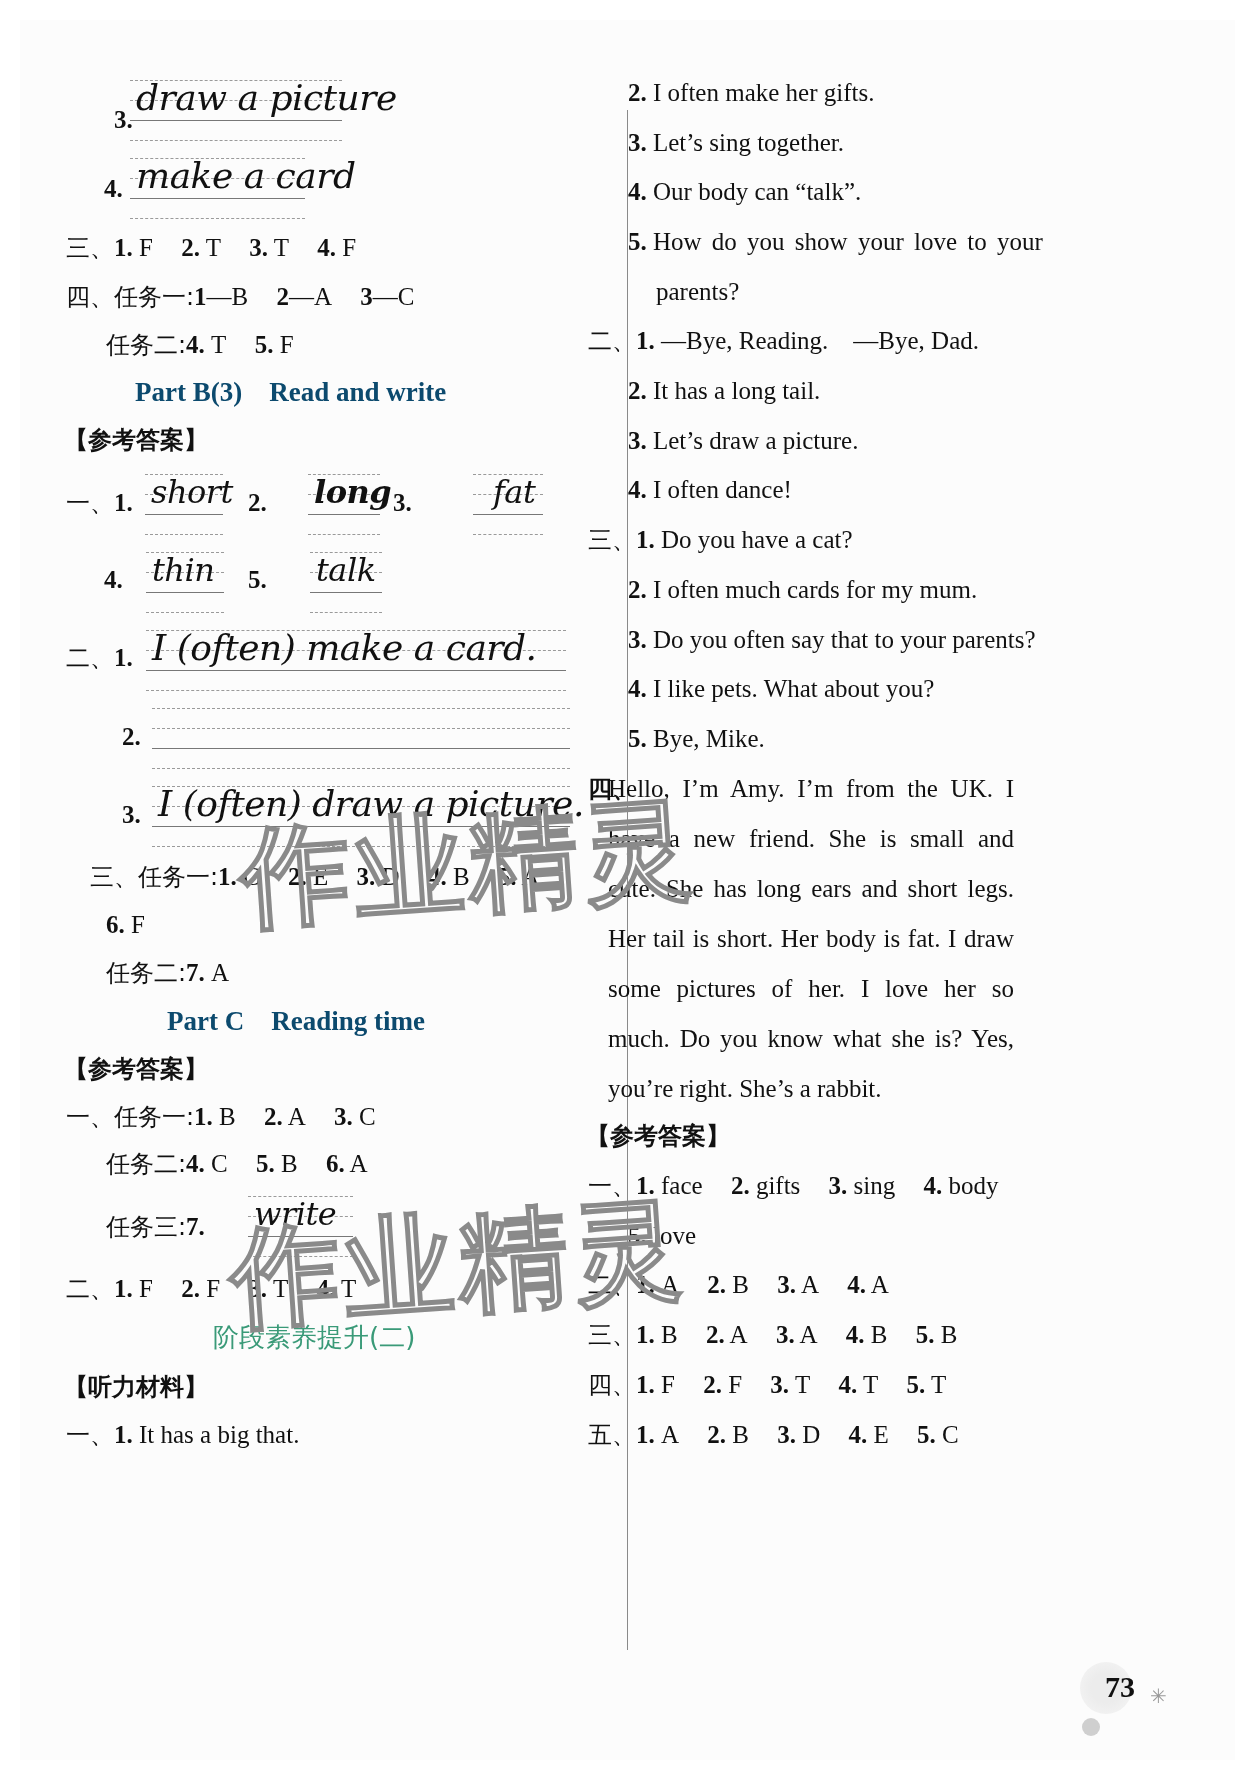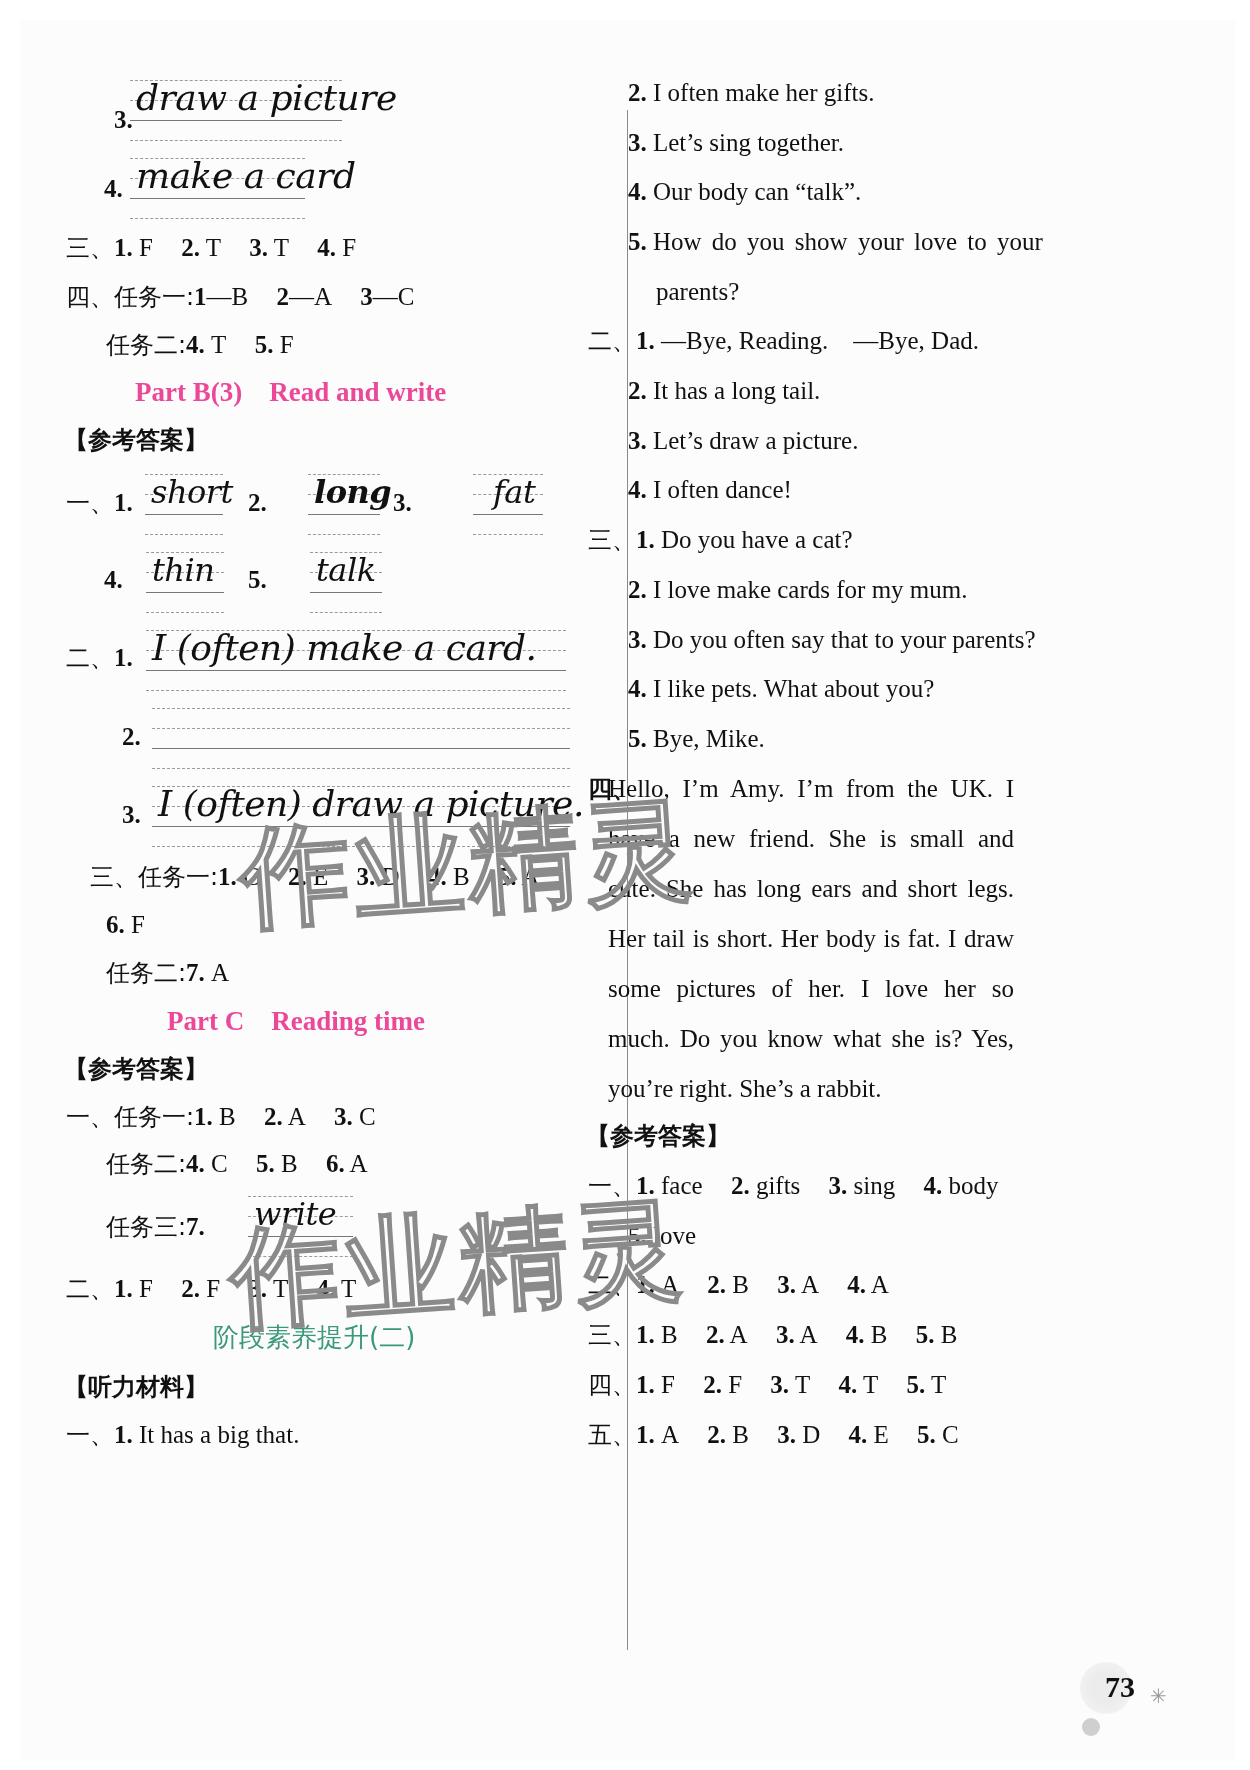--- a/index.html
+++ b/index.html
@@ -20,7 +20,7 @@
   .cjk { font-family: "DejaVu Sans", sans-serif; font-size: 24px; }
   .gap { display: inline-block; width: 22px; }
   .green {
-    color: #ec4899; font-weight: bold; font-family: "Liberation Serif", serif; font-size: 27px;
+    color: #0c4a6e; font-weight: bold; font-family: "Liberation Serif", serif; font-size: 27px;
   }
   .green-cjk { color: #3a9a78; font-family: "DejaVu Sans", sans-serif; font-size: 26px; }
   .bracket { font-family: "DejaVu Sans", sans-serif; font-size: 24px; font-weight: bold; }

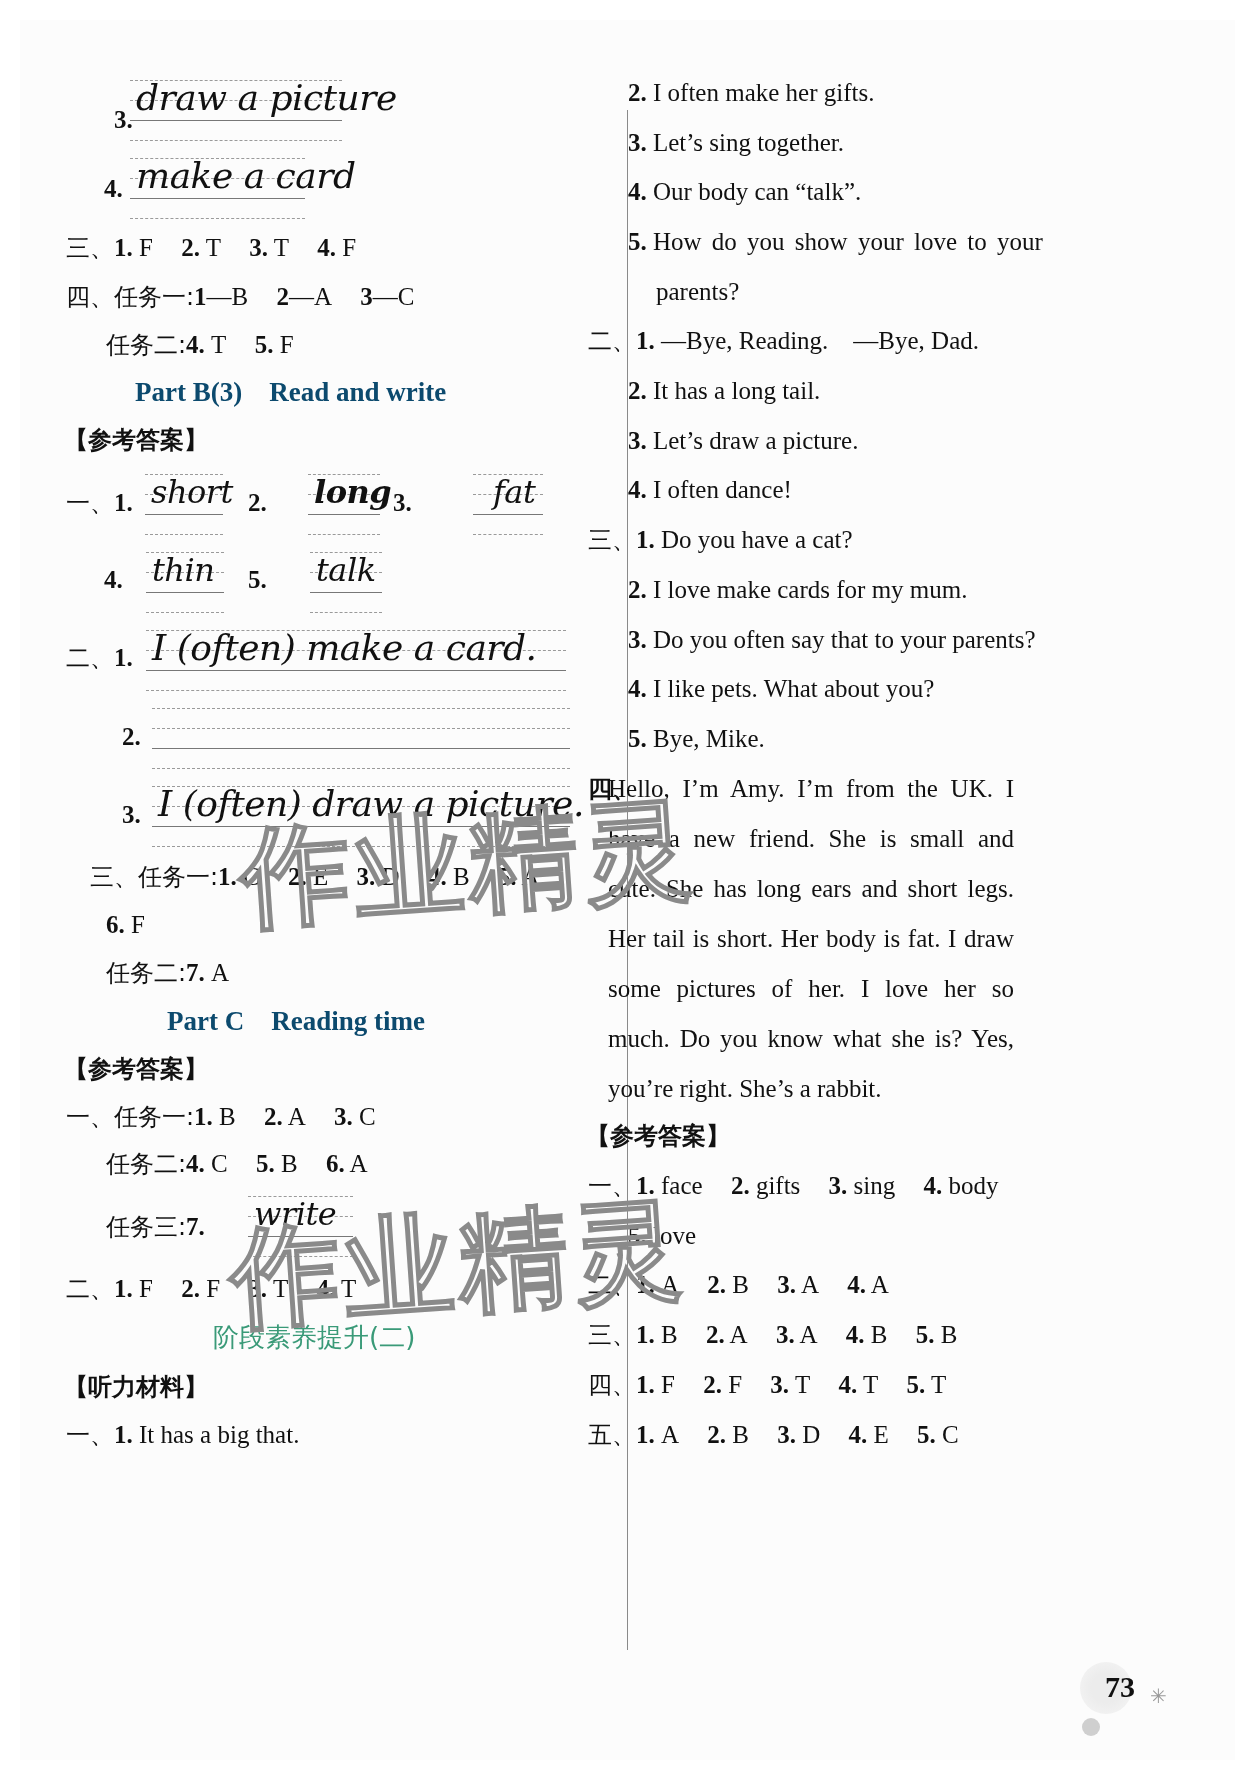--- a/index.html
+++ b/index.html
@@ -240,7 +240,7 @@
 <div class="line" style="left:628px;top:475px;"><b>4.</b> <span>I often dance!</span></div>
 
 <div class="line" style="left:588px;top:525px;"><span class="cjk">三、</span><b>1.</b> <span>Do you have a cat?</span></div>
-<div class="line" style="left:628px;top:575px;"><b>2.</b> <span>I love make cards for my mum.</span></div>
+<div class="line" style="left:628px;top:575px;"><b>2.</b> <span>I often much cards for my mum.</span></div>
 <div class="line" style="left:628px;top:625px;"><b>3.</b> <span>Do you often say that to your parents?</span></div>
 <div class="line" style="left:628px;top:674px;"><b>4.</b> <span>I like pets. What about you?</span></div>
 <div class="line" style="left:628px;top:724px;"><b>5.</b> <span>Bye, Mike.</span></div>

